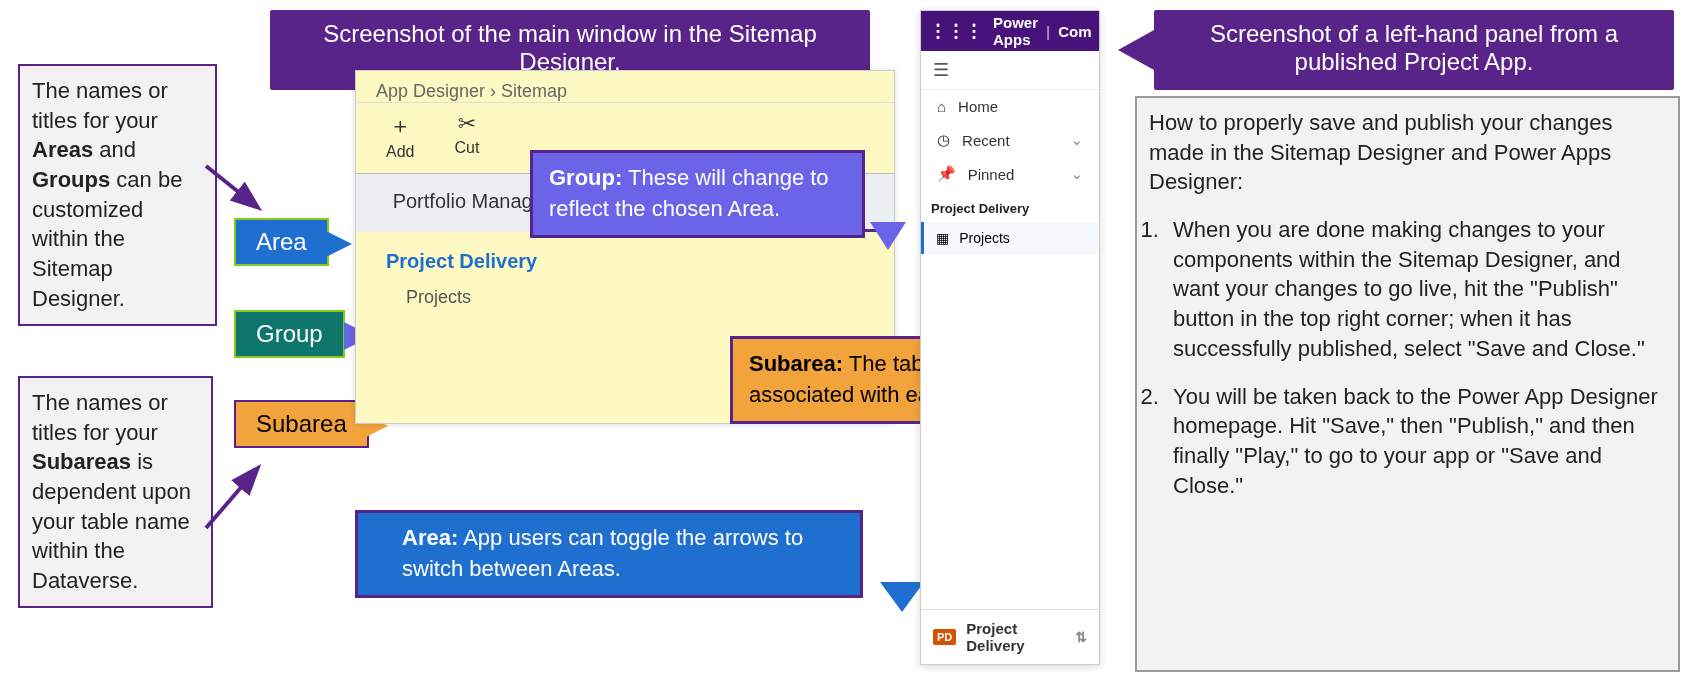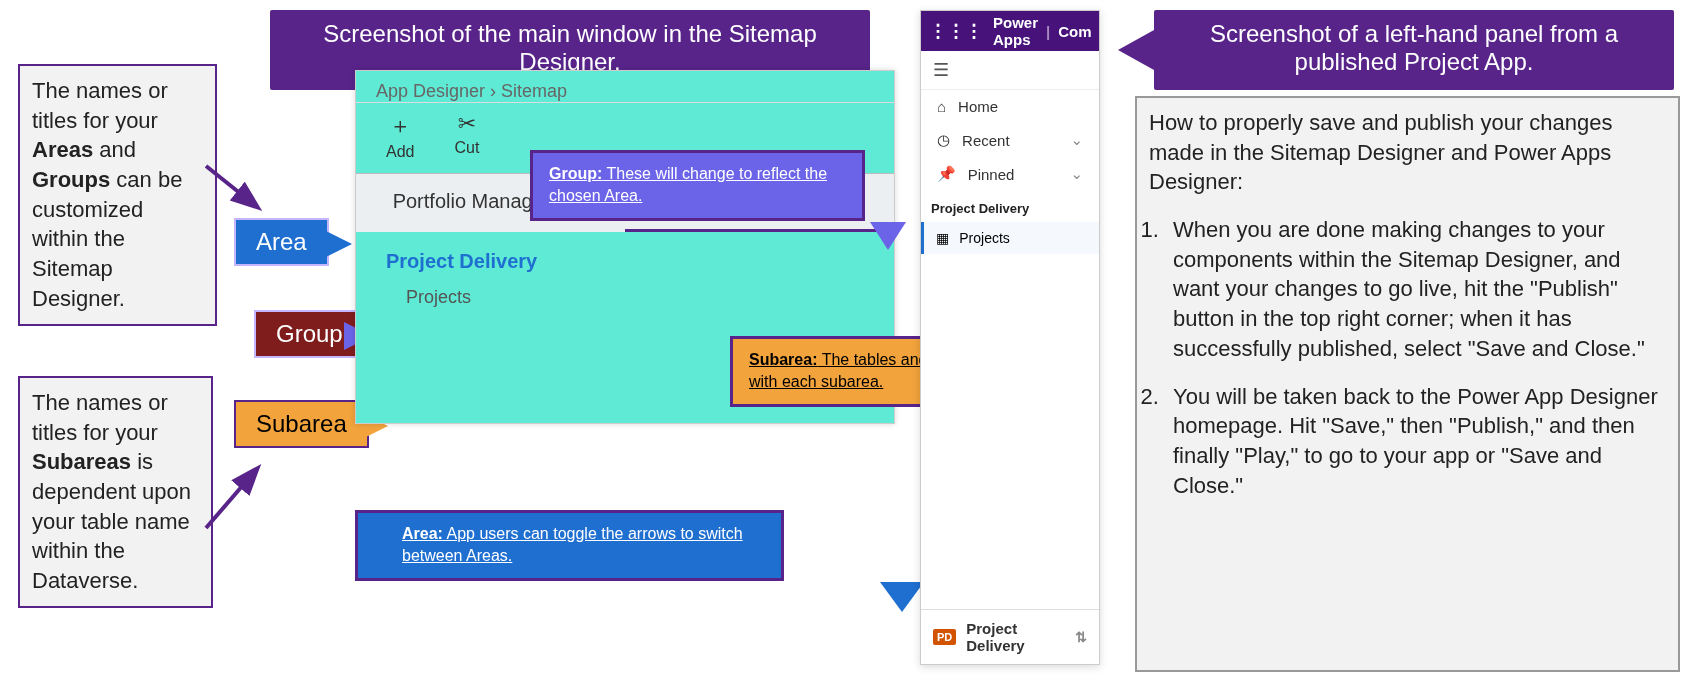--- a/index.html
+++ b/index.html
@@ -81,7 +81,7 @@
   #sm-designer {
     position:absolute; left:355px; top:70px;
     width:540px; height:354px;
-    background:#5eead4;
+    background:#fef9c3;
     border:1px solid #ccc;
     box-shadow:0 0 6px rgba(0,0,0,.15);
   }

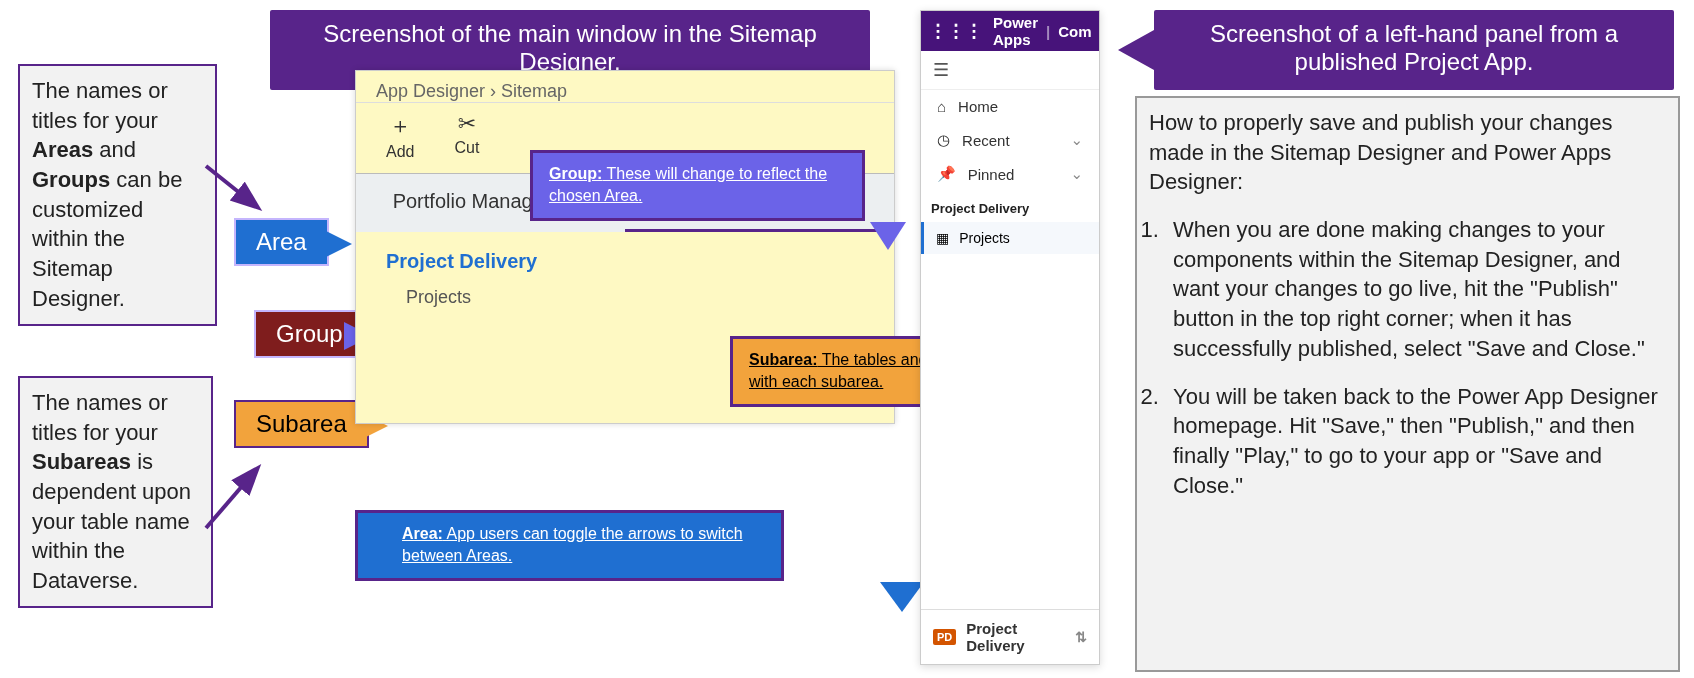--- a/index.html
+++ b/index.html
@@ -100,11 +100,10 @@
   .info-callout {
     position:absolute;
     color:#fff;
-    font-size:16px;
+    font-size:22px;
     line-height:1.4;
     border:3px solid #58248a;
     padding:10px 16px;
-    text-decoration:underline;
   }
   .info-callout.violet { background:#6b63e8; }
   .info-callout.orange { background:#f2a33c; color:#000; }

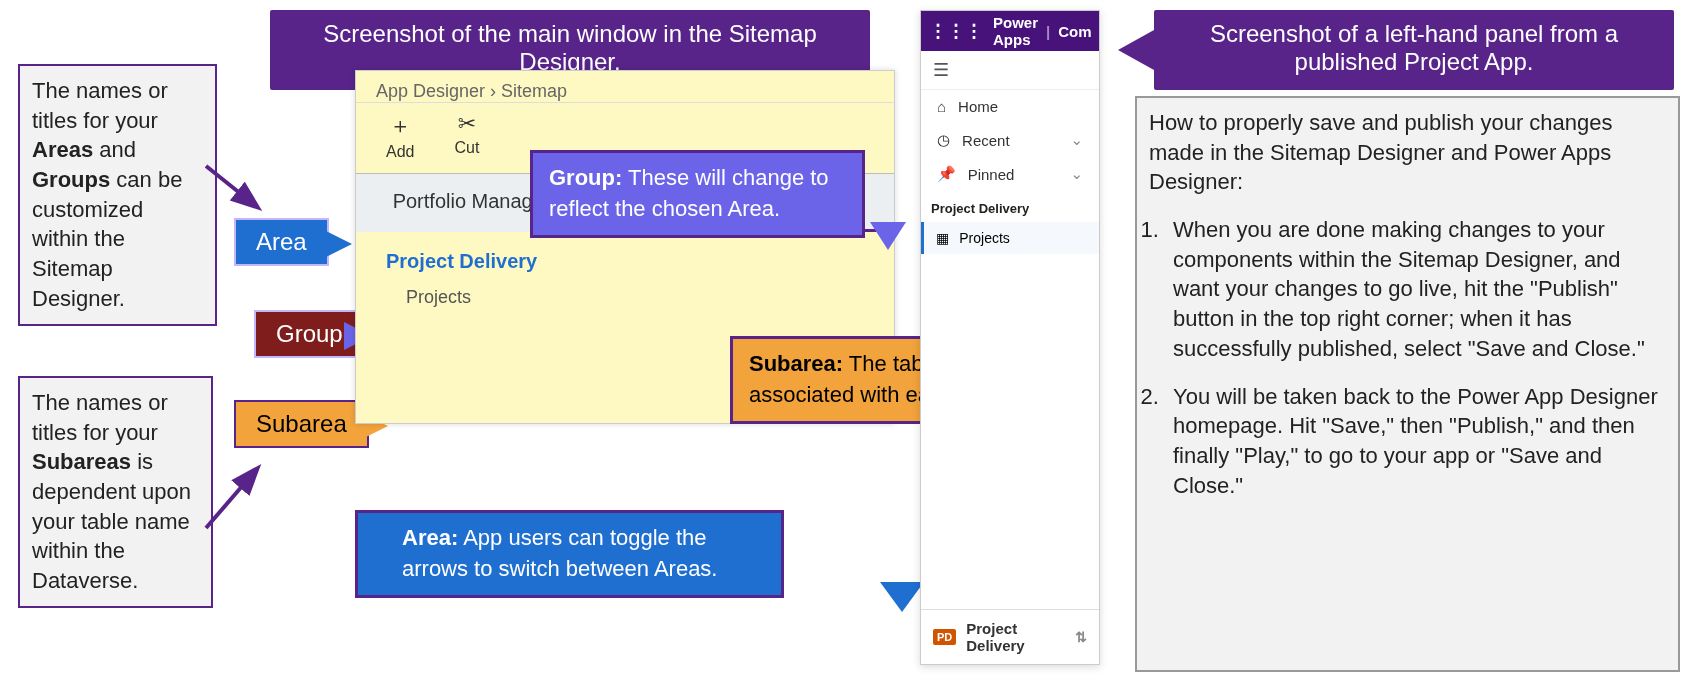--- a/index.html
+++ b/index.html
@@ -63,7 +63,7 @@
     color:#fff;
     font-size:24px;
     padding:8px 20px;
-    border:2px solid #c4b5fd;
+    border:2px solid #84cc16;
   }
   .tag.blue   { background:#1f6fd1; }
   .tag.violet { background:#7f1d1d;margin-left:20px; }

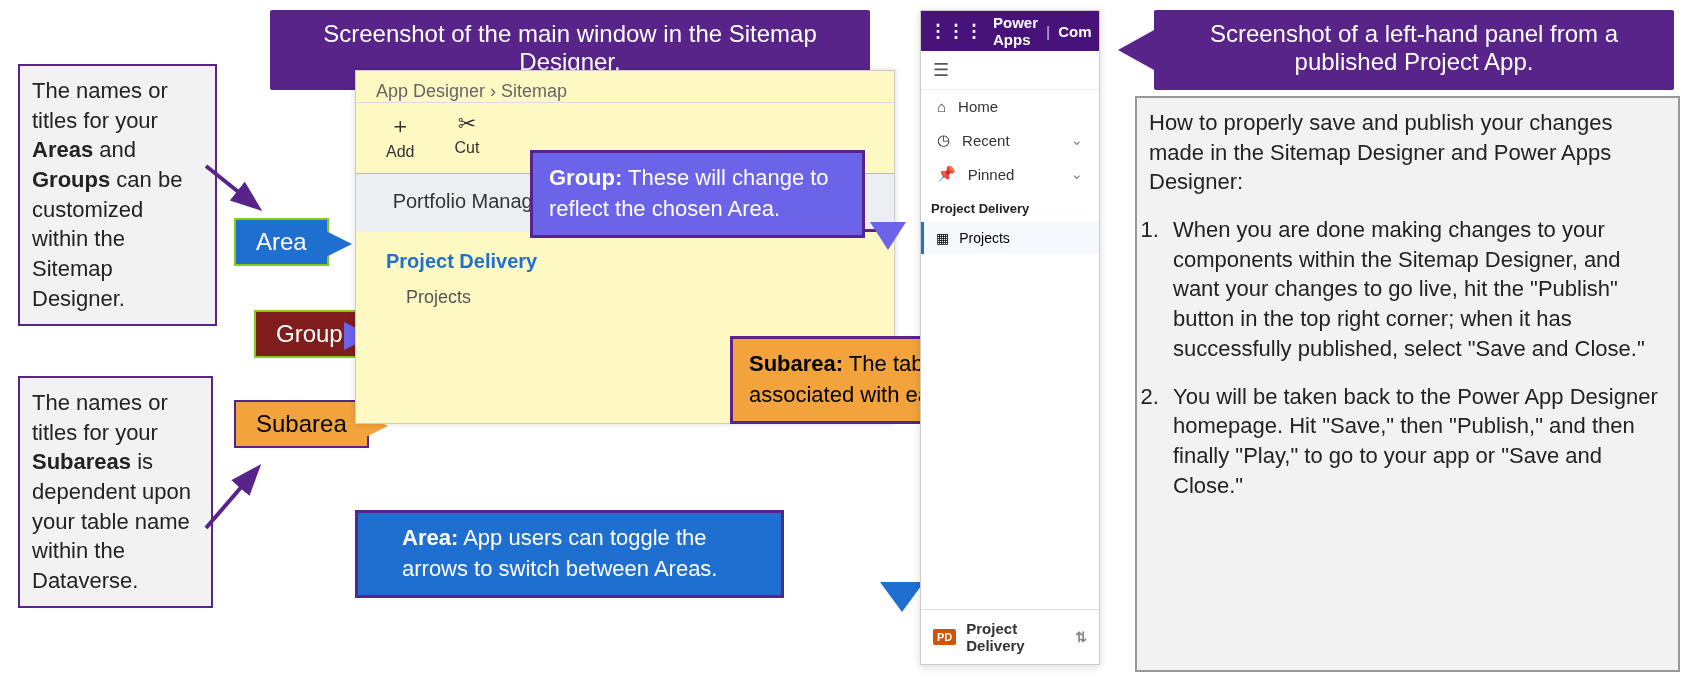--- a/index.html
+++ b/index.html
@@ -66,7 +66,7 @@
     border:2px solid #84cc16;
   }
   .tag.blue   { background:#1f6fd1; }
-  .tag.violet { background:#7f1d1d;margin-left:20px; }
+  .tag.violet { background:#0f766e; }
   .tag.orange { background:#f2a33c; color:#000; border-color:#58248a; }
   .tag-tri {
     position:absolute; width:0; height:0;

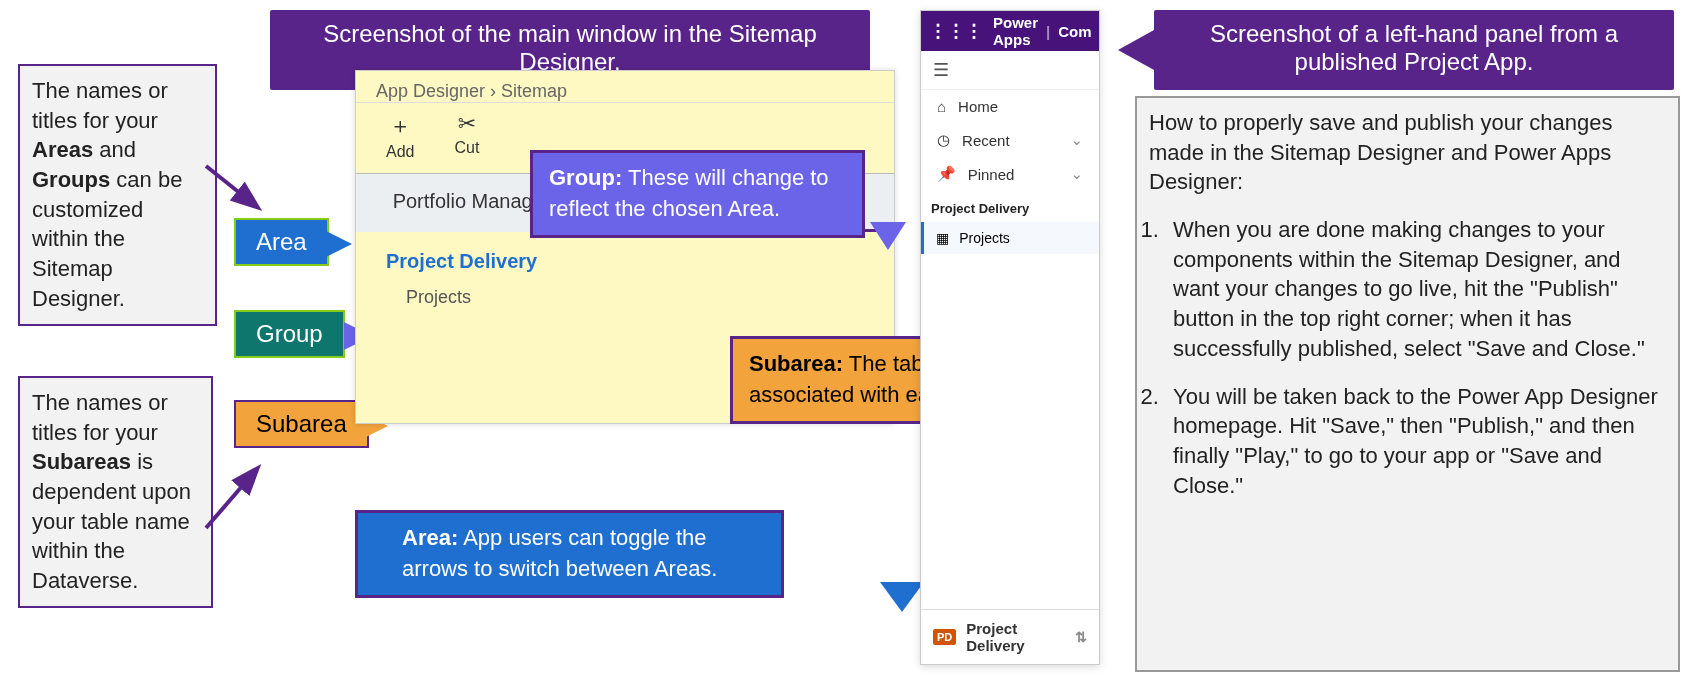--- a/index.html
+++ b/index.html
@@ -238,7 +238,7 @@
 <div class="big-tri-up-orange" style="left:960px; top:278px;"></div>
 <div class="big-tri-up-orange" style="left:1000px; top:278px;"></div>
 
-<div class="info-callout blue" style="left:355px; top:510px; width:429px;padding-left:44px;">
+<div class="info-callout blue" style="left:355px; top:510px; width:508px;padding-left:44px;">
   <strong>Area:</strong><span> App users can toggle the arrows to switch between Areas.</span>
 </div>
 <div class="big-tri-down-blue" style="left:880px; top:582px;"></div>

